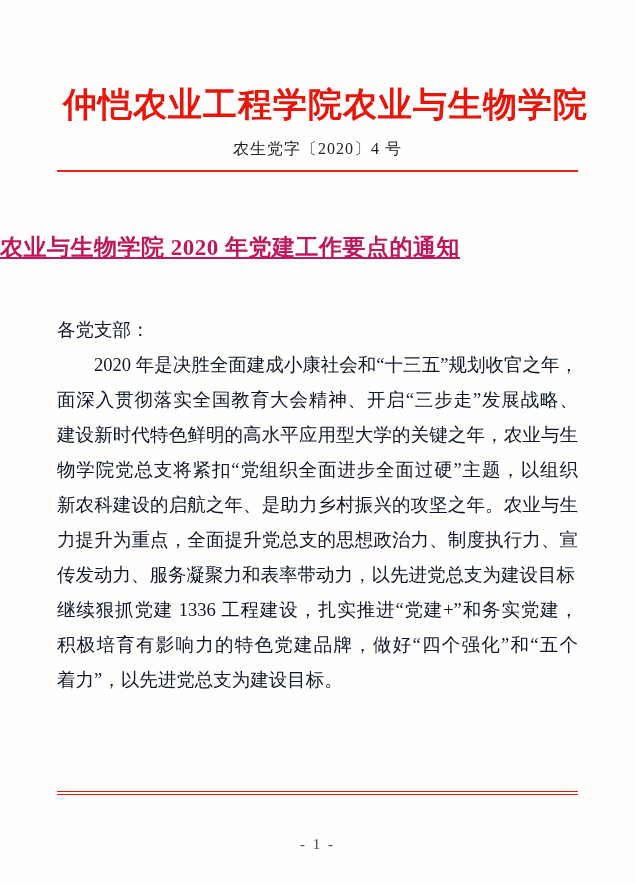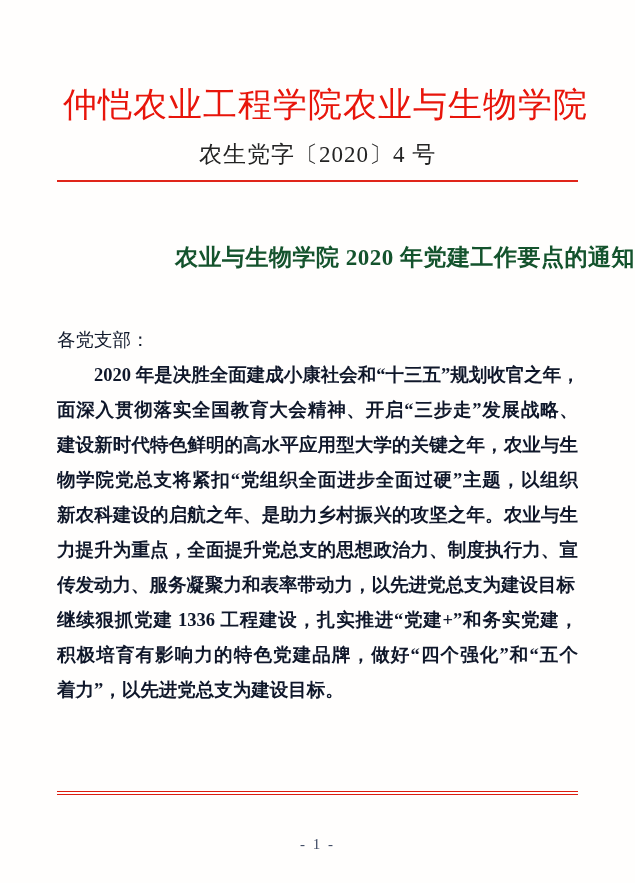--- a/index.html
+++ b/index.html
@@ -15,7 +15,7 @@
     padding-top: 85px;
     text-align: center;
     font-family: "Liberation Sans", sans-serif;
-    font-weight: normal;
+    font-weight: bold;
     font-size: 34px;
     line-height: 1.15;
     letter-spacing: 1px;

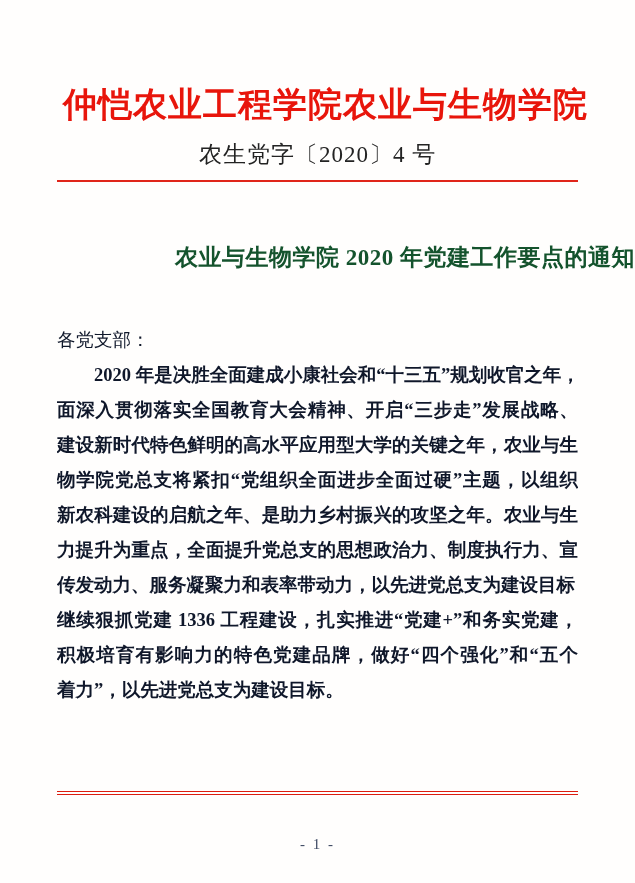--- a/index.html
+++ b/index.html
@@ -25,7 +25,7 @@
   .doc-number {
     margin-top: 15px;
     text-align: center;
-    font-size: 23px;
+    font-size: 16px;
     color: #232323;
     letter-spacing: 1px;
   }

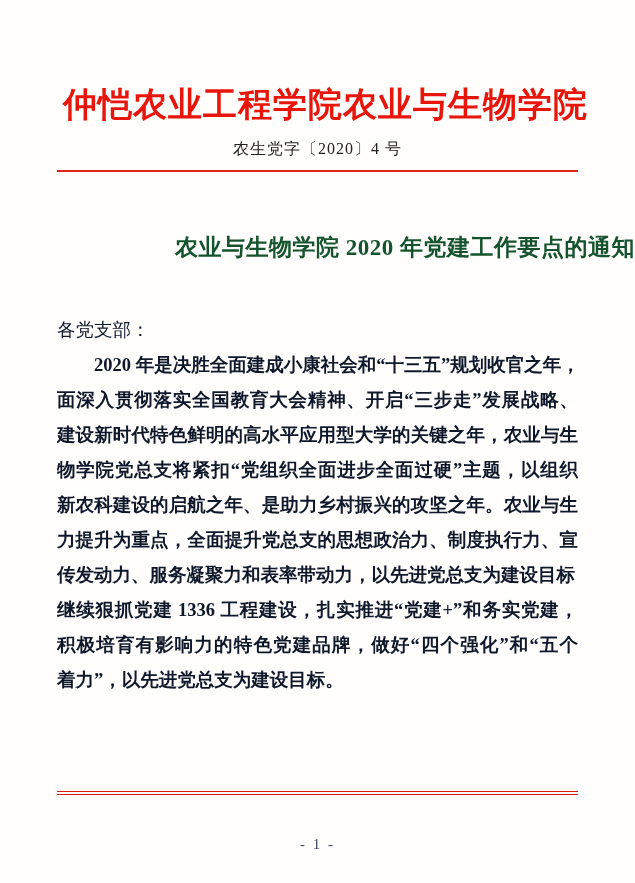--- a/index.html
+++ b/index.html
@@ -37,11 +37,12 @@
   }
   .doc-title {
     margin-top: 60px;
-    text-align: right;
+    text-align: left;
     font-size: 23px;
     font-weight: bold;
-    color: #14532d;
+    color: #be185d;
     letter-spacing: 0.5px;
+    text-decoration: underline;
   }
   .body-block {
     width: 521px;

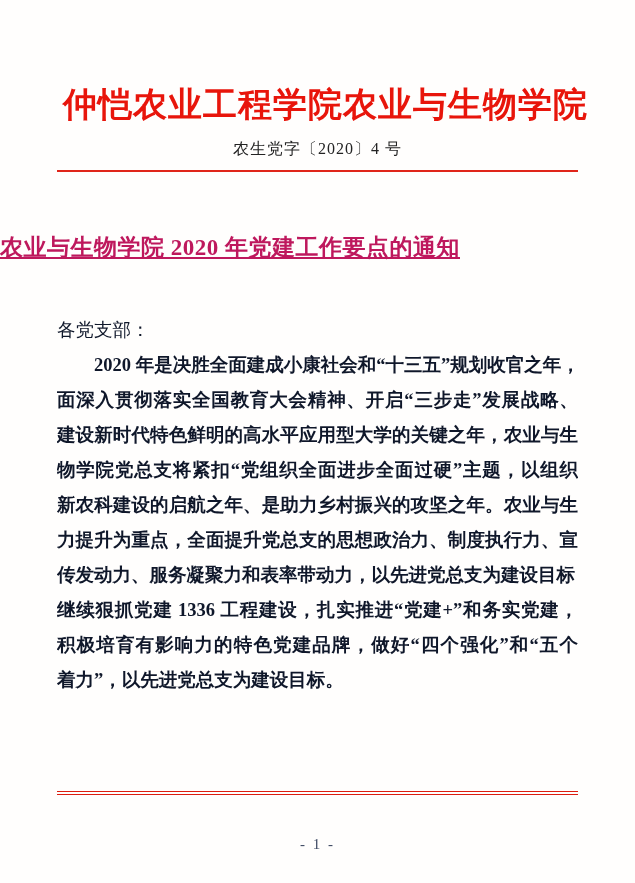--- a/index.html
+++ b/index.html
@@ -63,7 +63,6 @@
     text-align: justify;
     text-align-last: justify;
     text-justify: inter-character;
-    font-weight: bold;
   }
   .body-line.first-line { padding-left: 37px; }
   .body-line.last-line {

